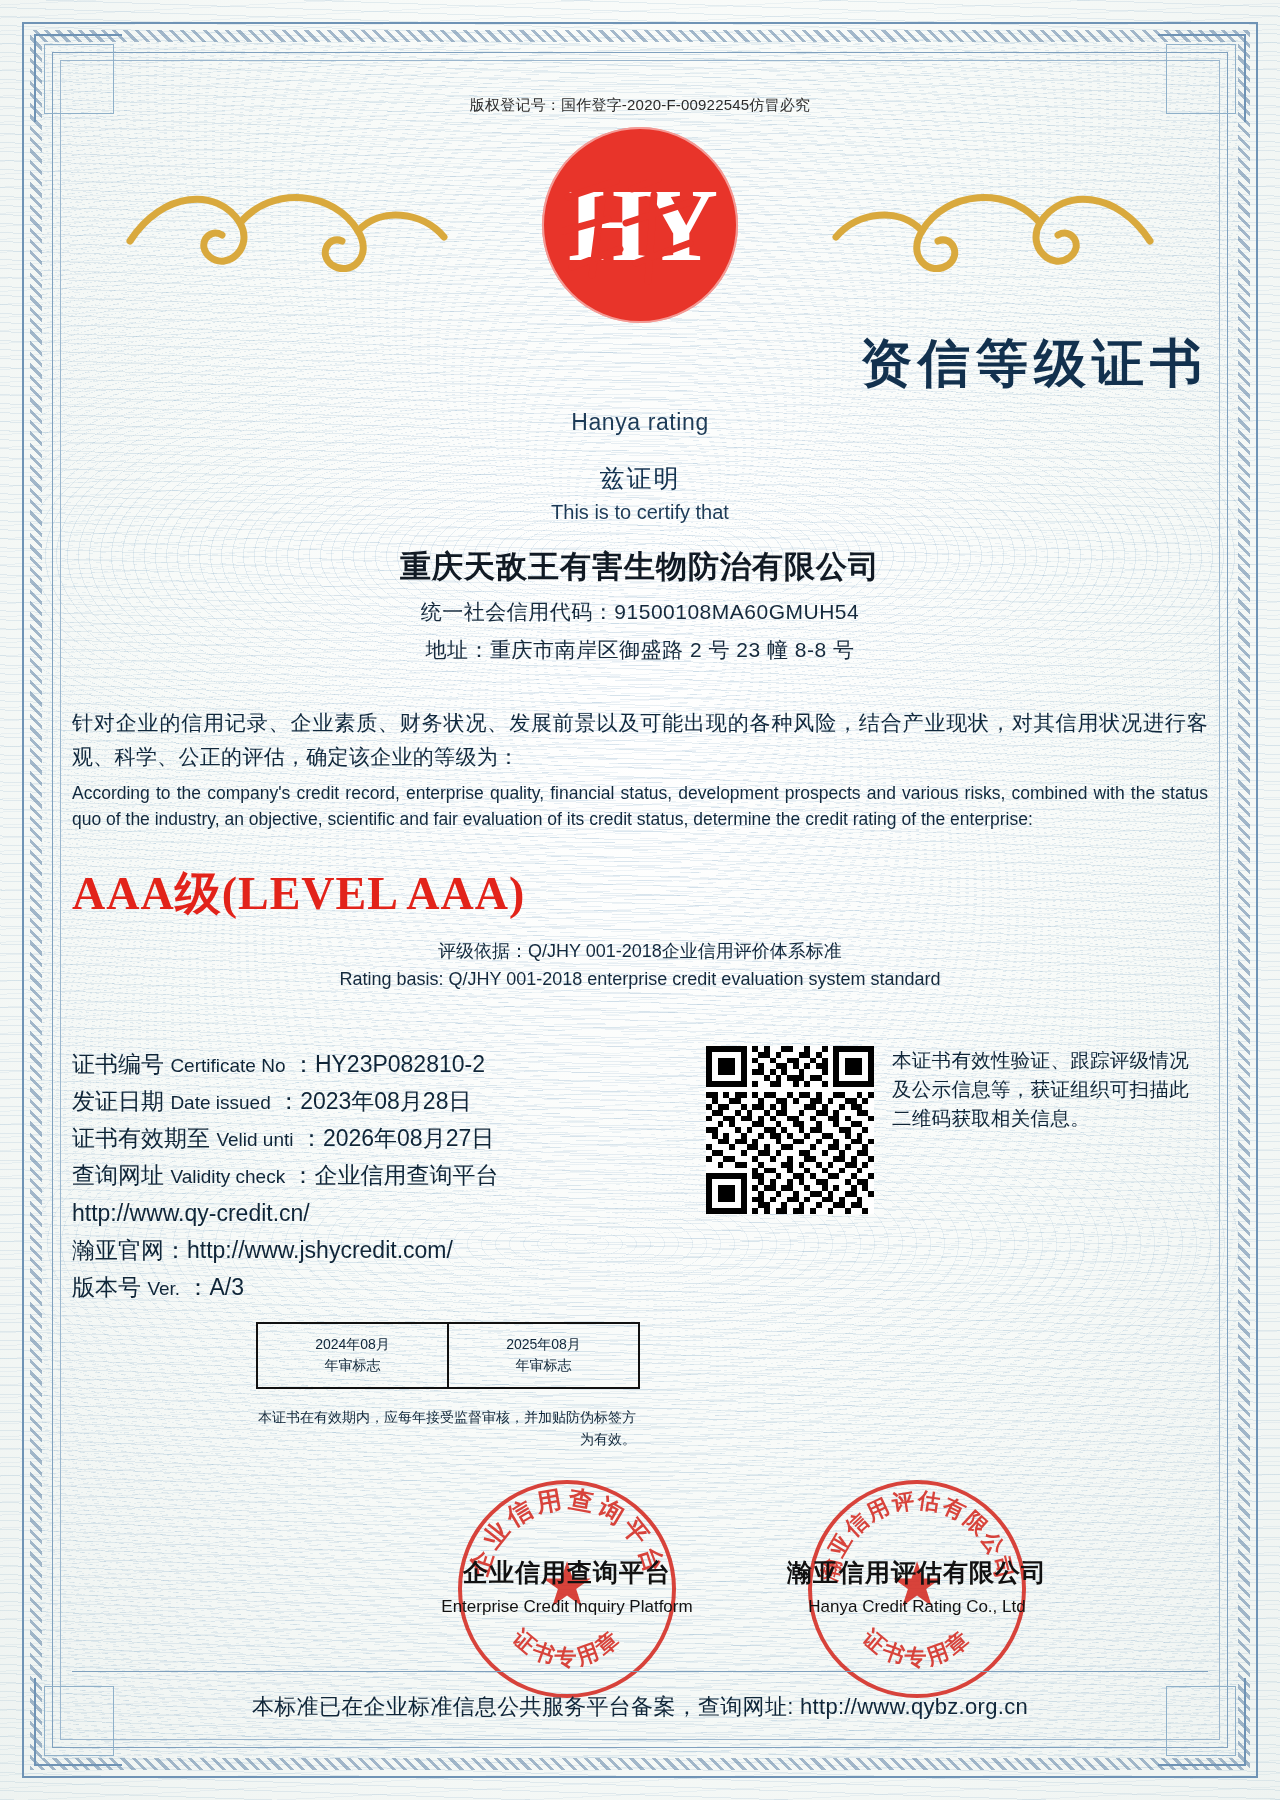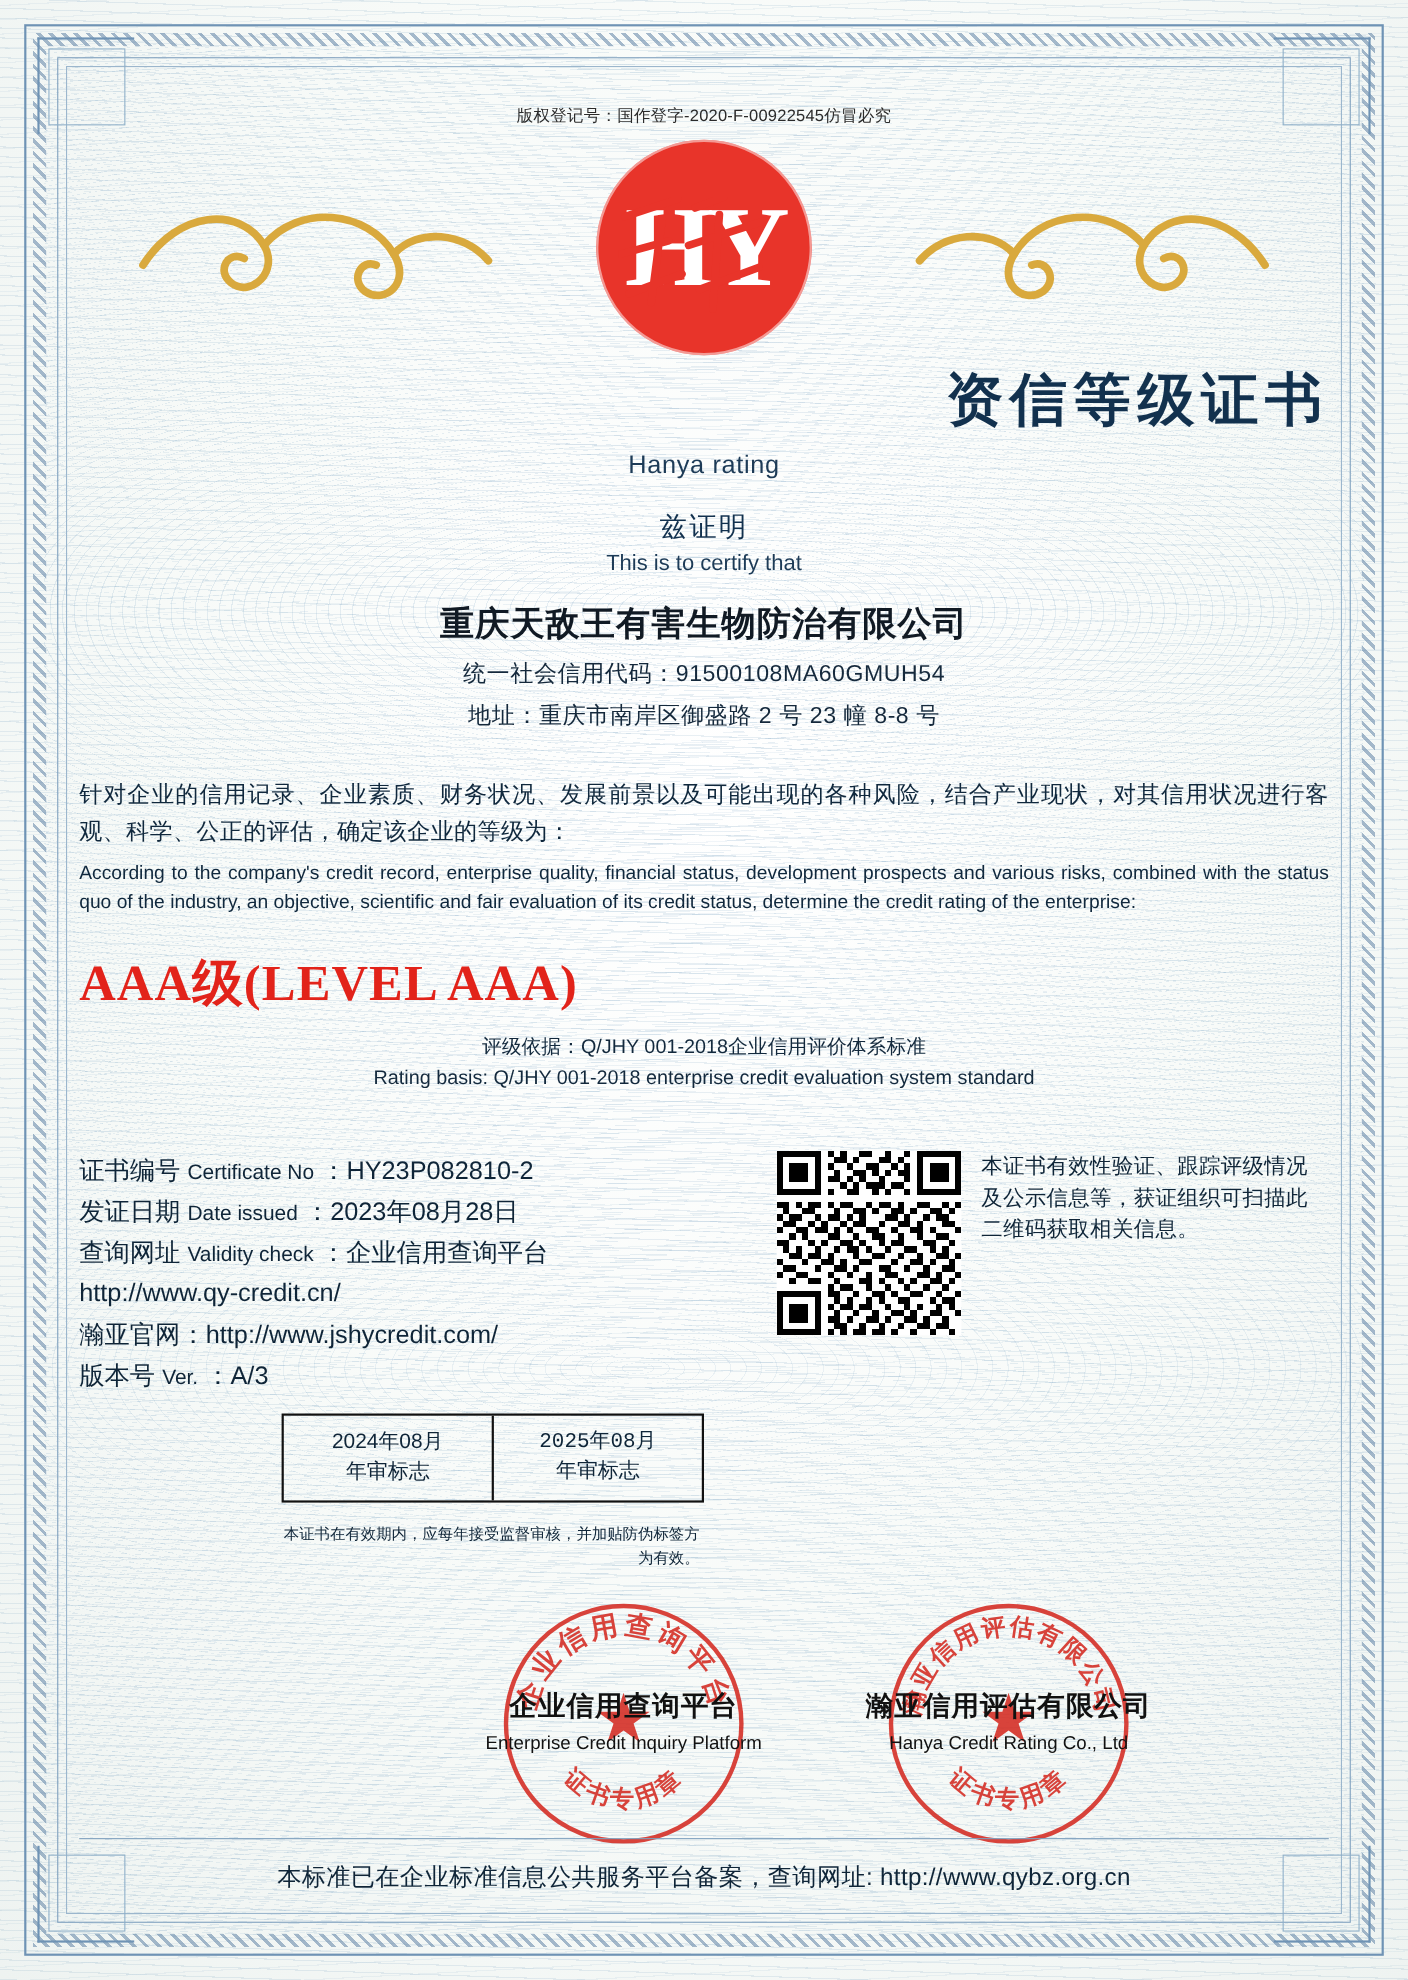--- a/index.html
+++ b/index.html
@@ -278,6 +278,11 @@
           <span>发证日期</span>
           <span class="small">Date issued</span>
           <span>：2023年08月28日</span>
+        </div>
+        <div class="row">
+          <span>证书有效期至</span>
+          <span class="small">Velid unti</span>
+          <span>：2026年08月27日</span>
         </div>
         <div class="row">
           <span>查询网址</span>

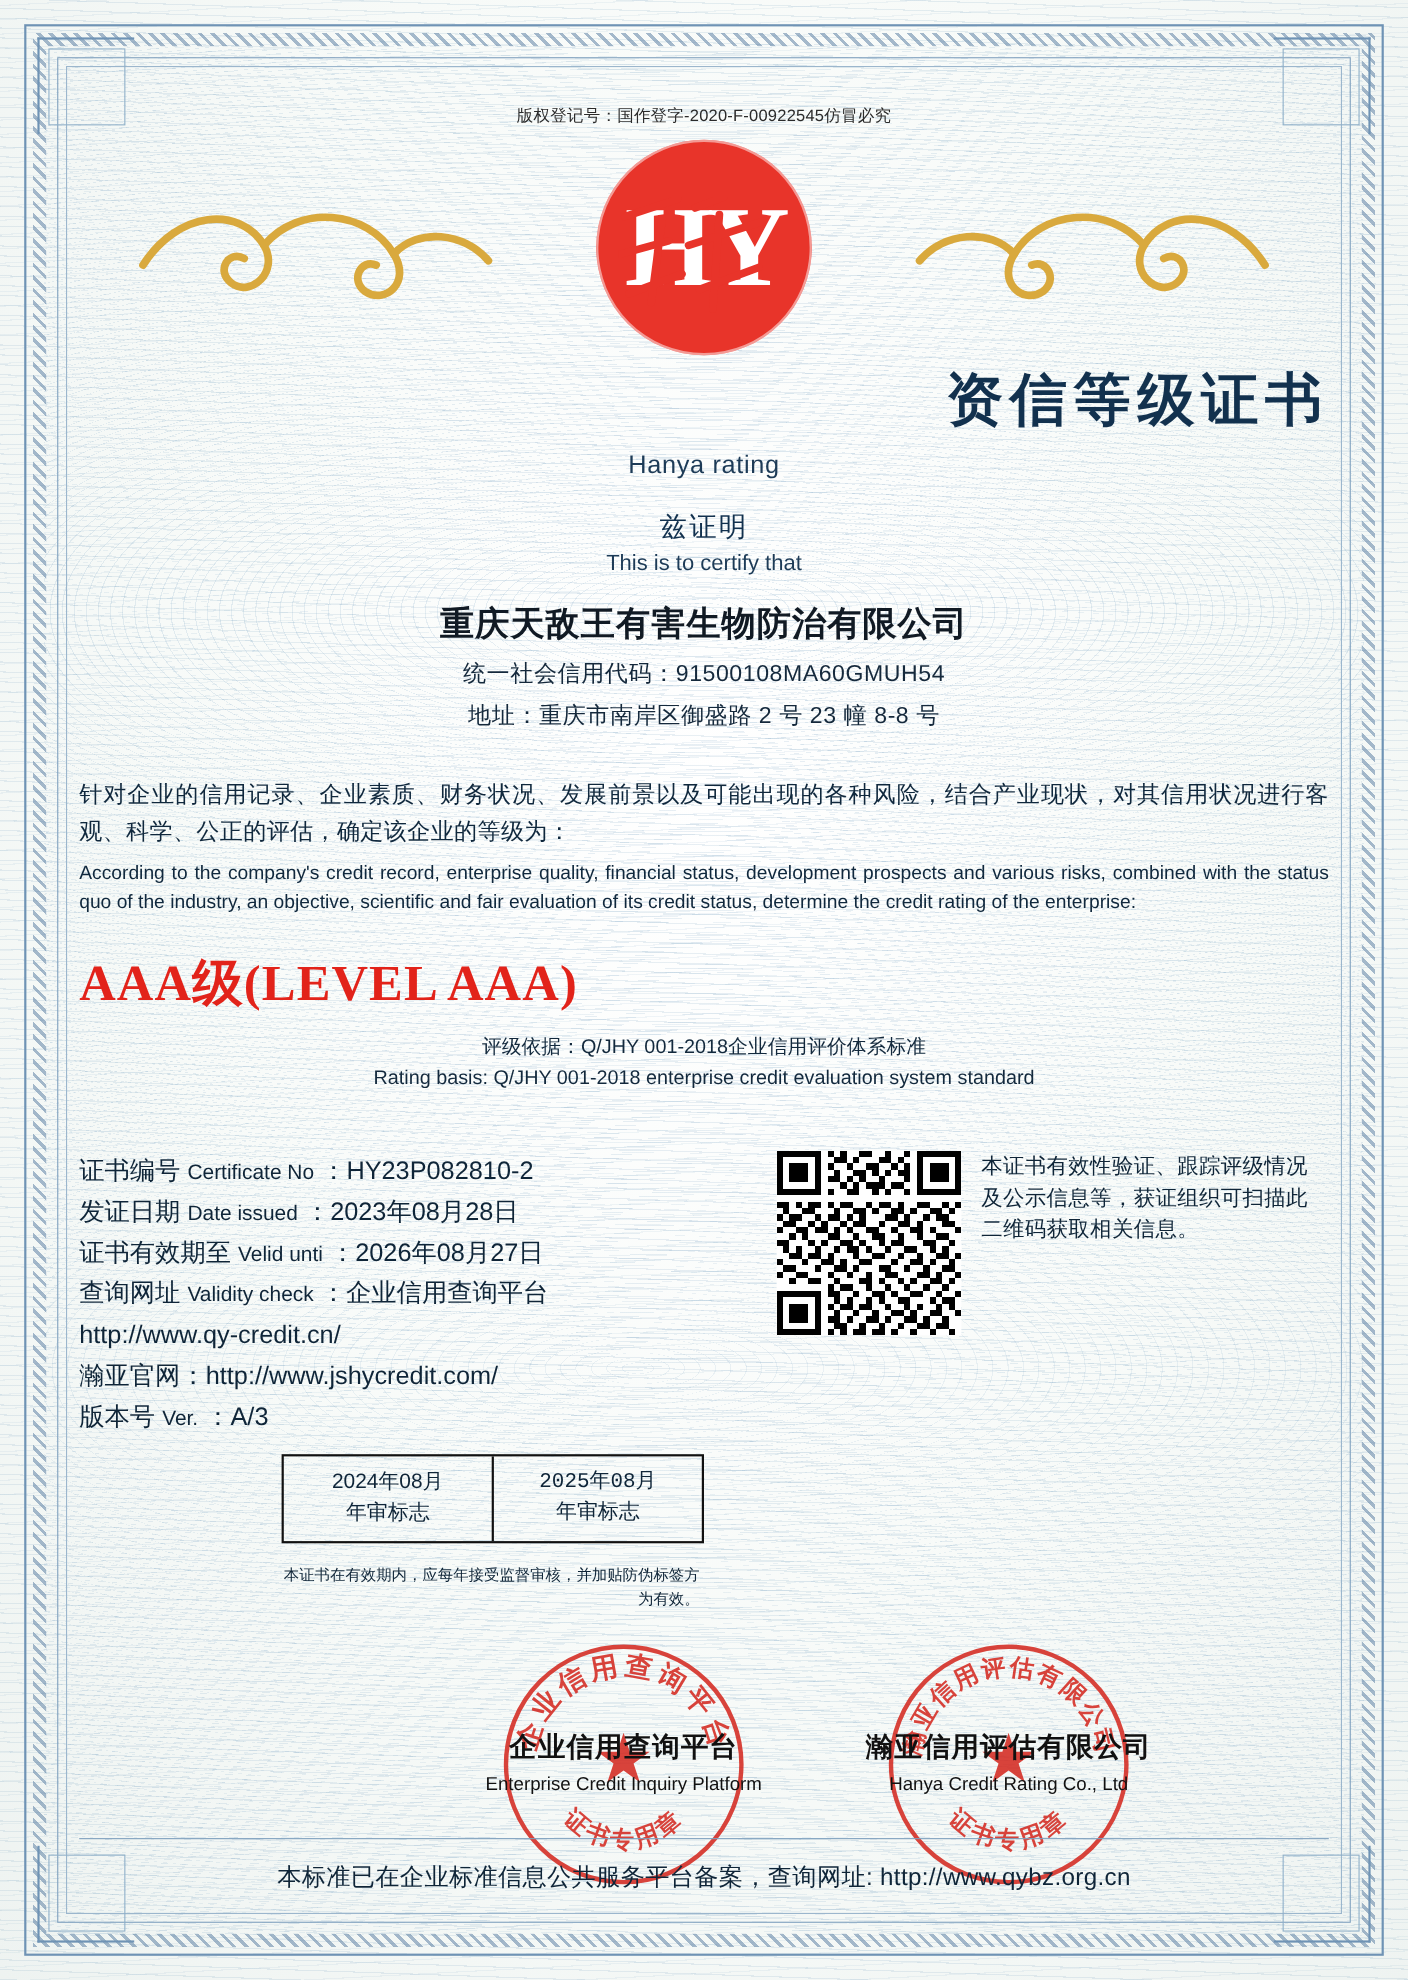--- a/index.html
+++ b/index.html
@@ -165,7 +165,7 @@
   }
   .stamp-box{
     flex:1;text-align:center;padding:10px 0 12px;
-    font-size:19px;color:#0f2538;line-height:1.45;
+    font-size:14px;color:#0f2538;line-height:1.45;
   }
   .stamp-box + .stamp-box{border-left:2px solid #111;font-family:Liberation Mono, monospace;}
   .note-2{

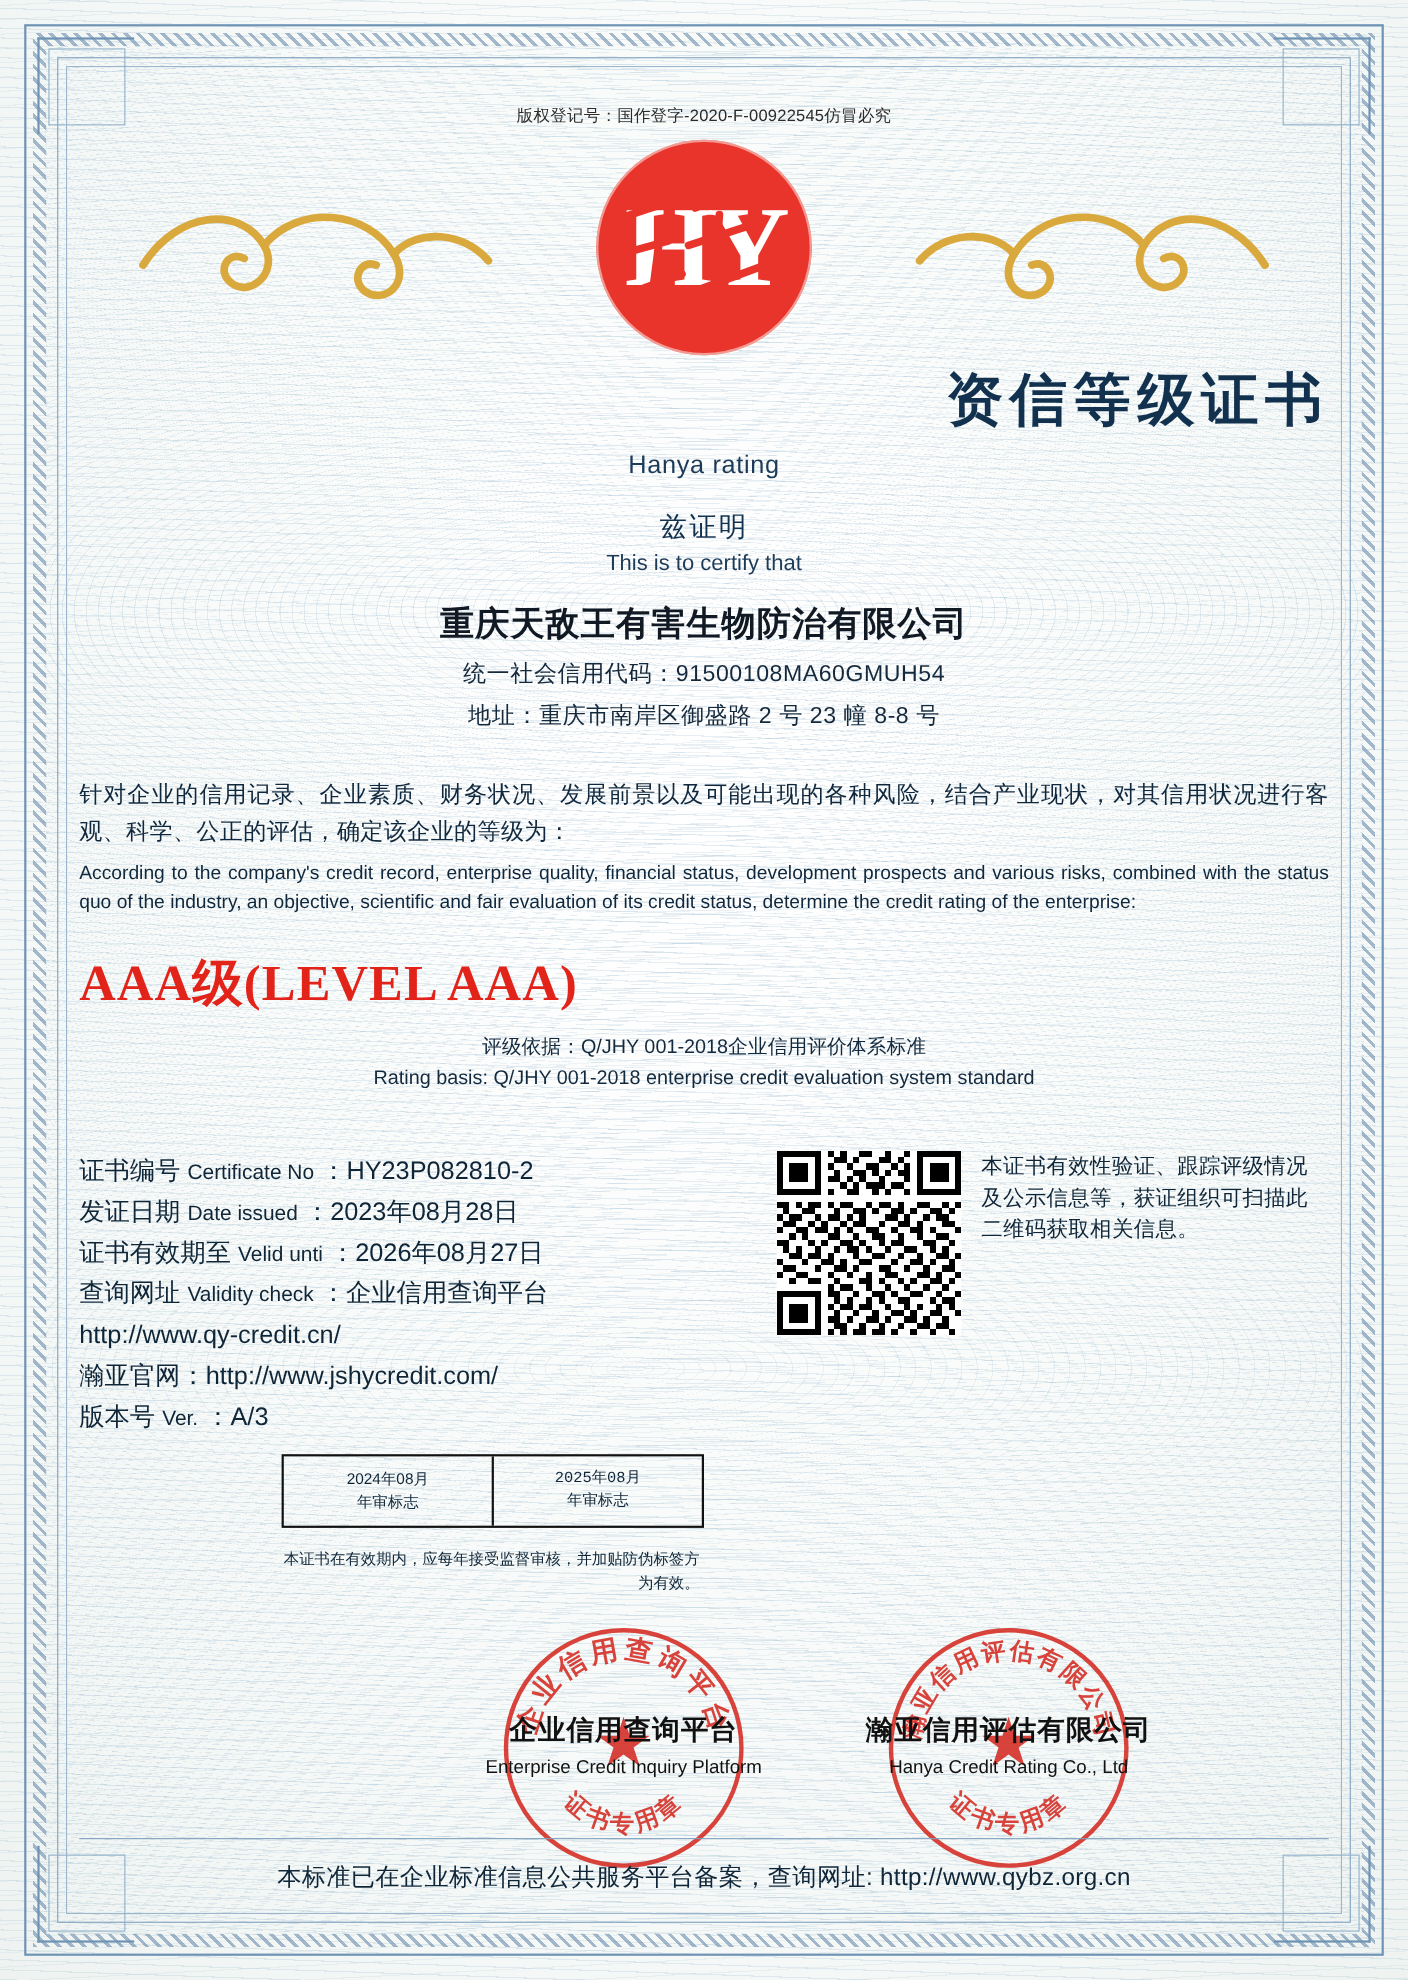--- a/index.html
+++ b/index.html
@@ -167,7 +167,7 @@
     flex:1;text-align:center;padding:10px 0 12px;
     font-size:14px;color:#0f2538;line-height:1.45;
   }
-  .stamp-box + .stamp-box{border-left:2px solid #111;font-family:Liberation Mono, monospace;}
+  .stamp-box + .stamp-box{border-left:2px solid #111;}
   .note-2{
     margin-left:184px;width:380px;margin-top:18px;
     font-size:14px;line-height:1.55;color:#0f2538;text-align:right;

